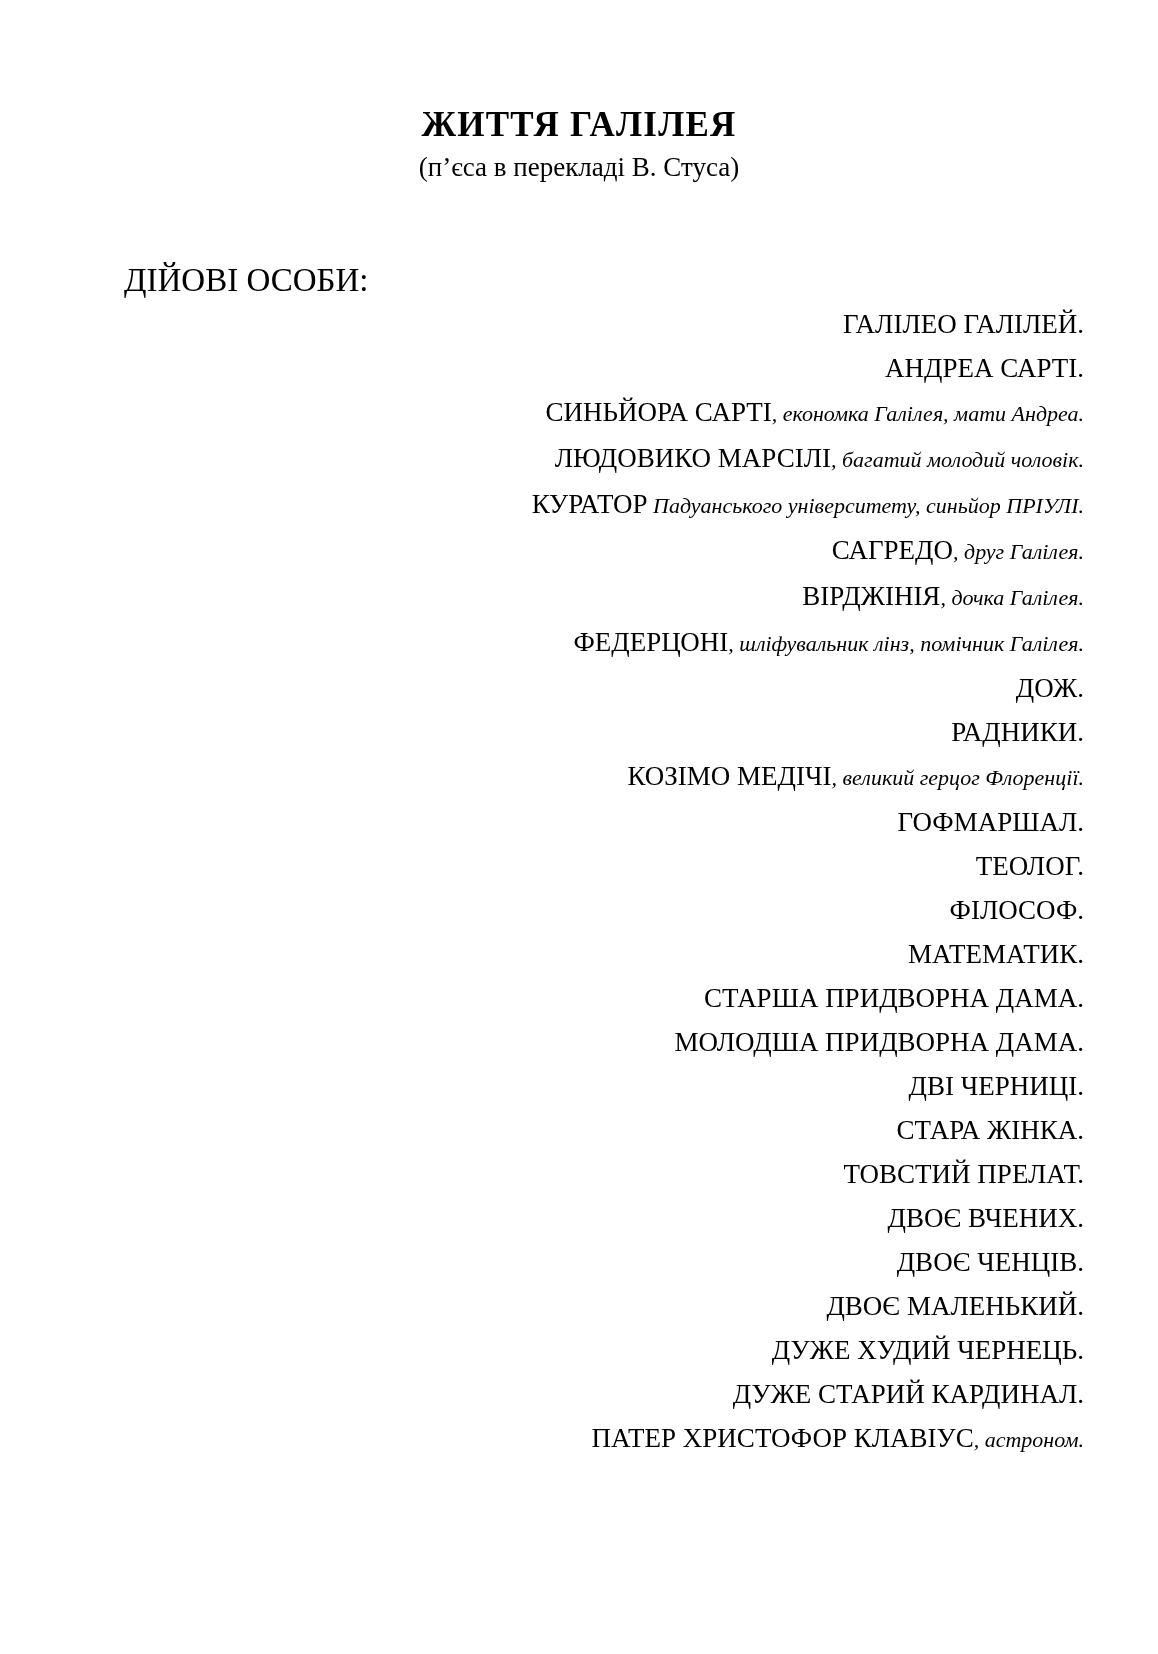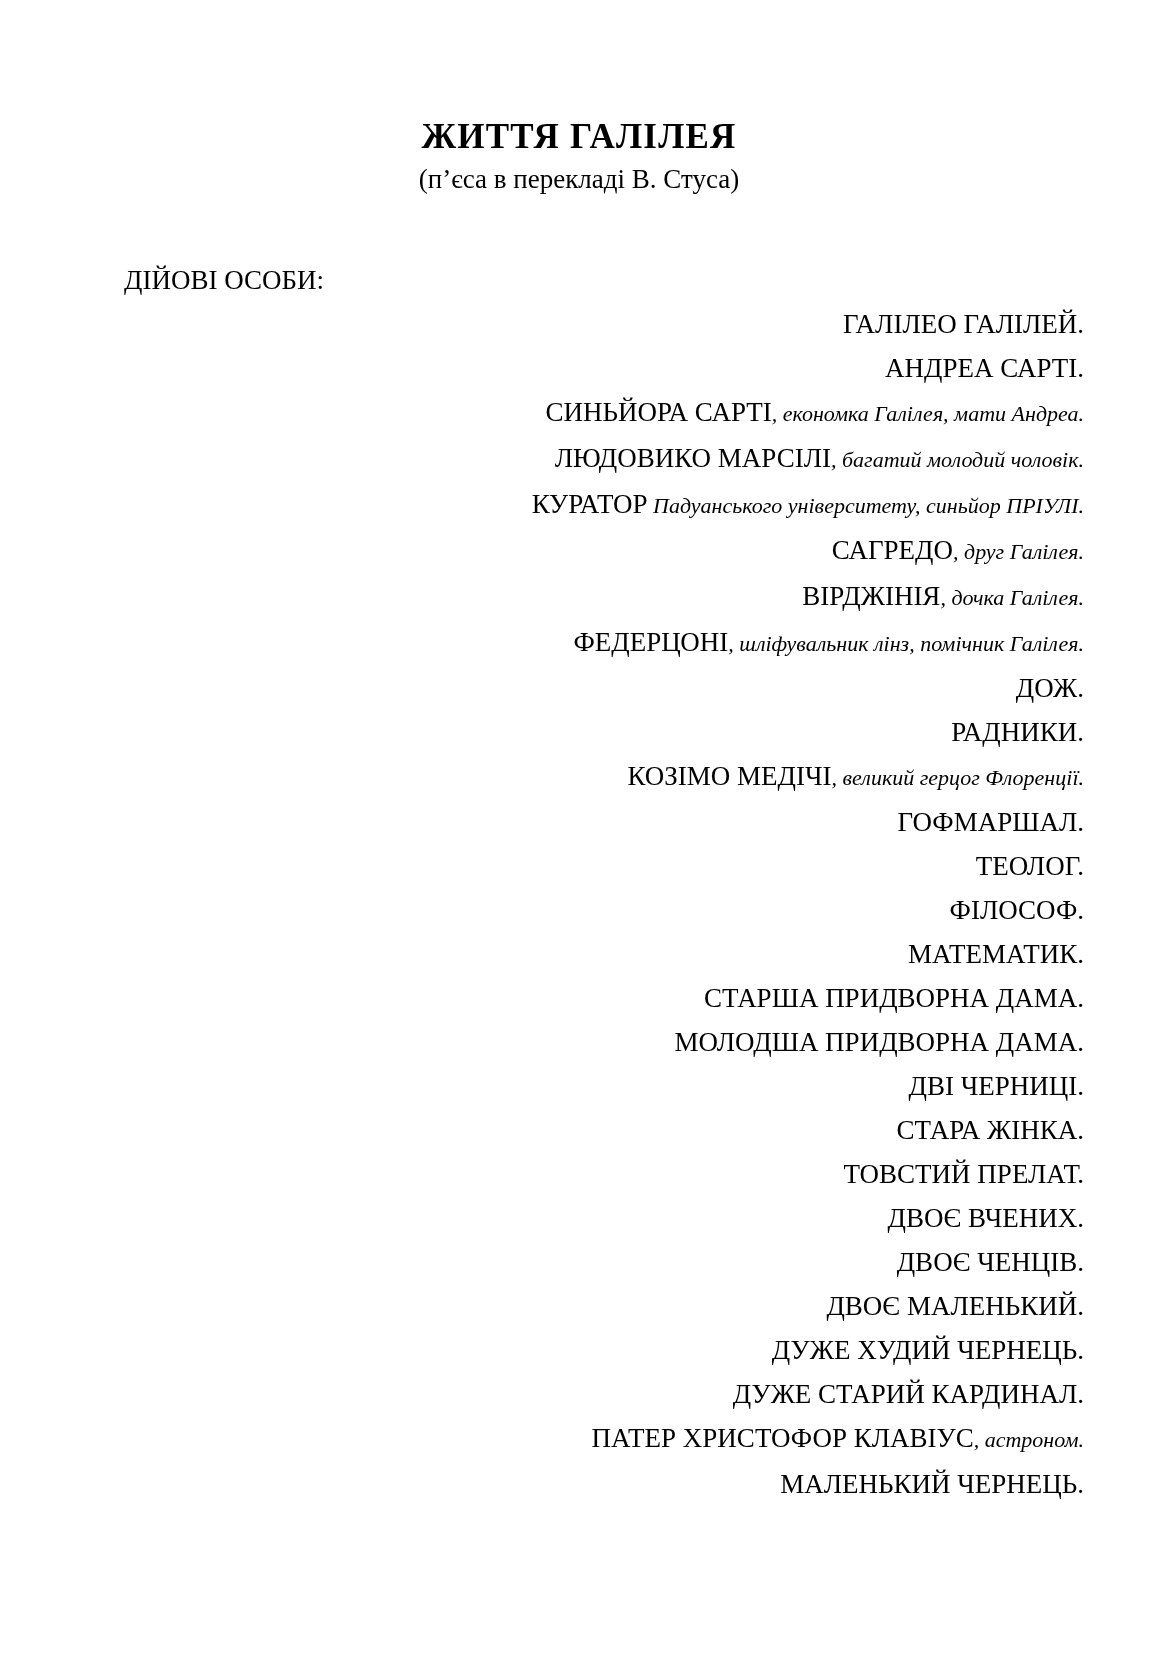--- a/index.html
+++ b/index.html
@@ -25,7 +25,6 @@
     left: 0;
     width: 1158px;
     text-align: center;
-    margin-top: 12px;
   }
   .doc-title {
     font-size: 35px;

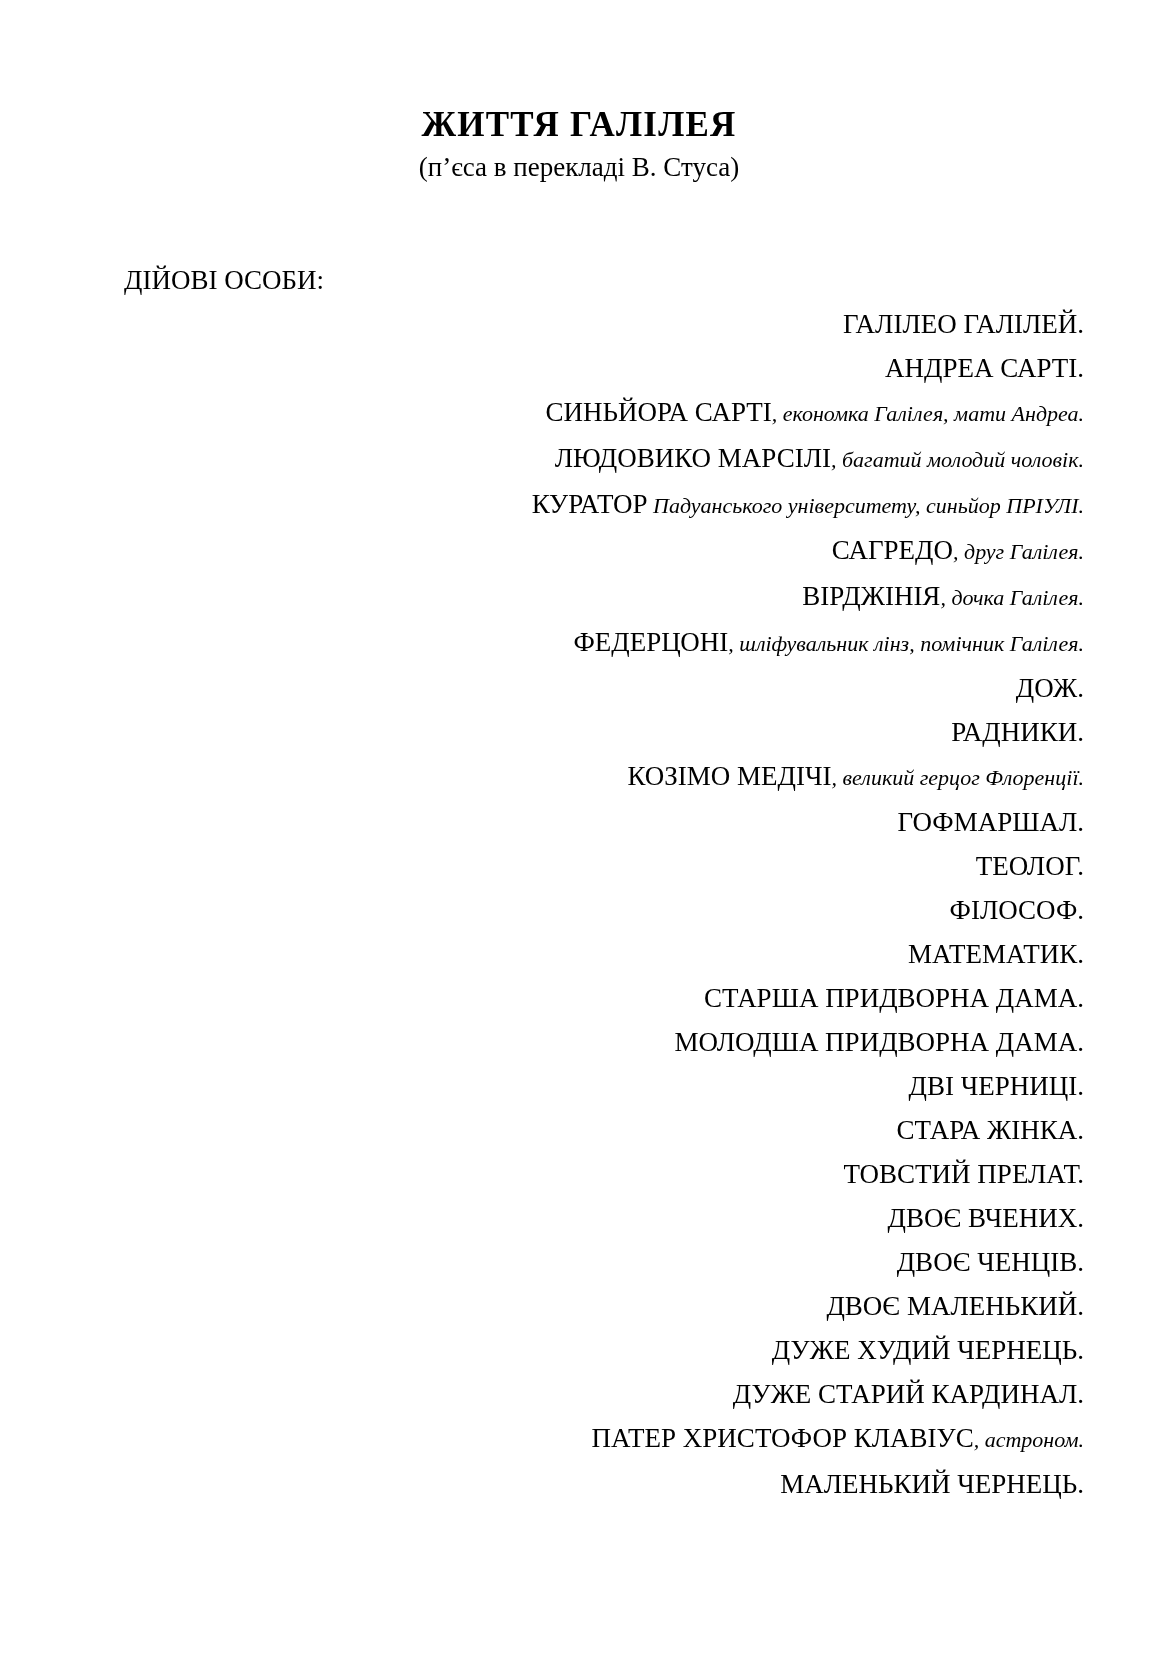--- a/index.html
+++ b/index.html
@@ -48,7 +48,7 @@
     width: 960px;
   }
   .cast-heading {
-    font-size: 27px;
+    font-size: 33px;
     line-height: 44px;
     margin: 0 0 0 0;
     white-space: nowrap;

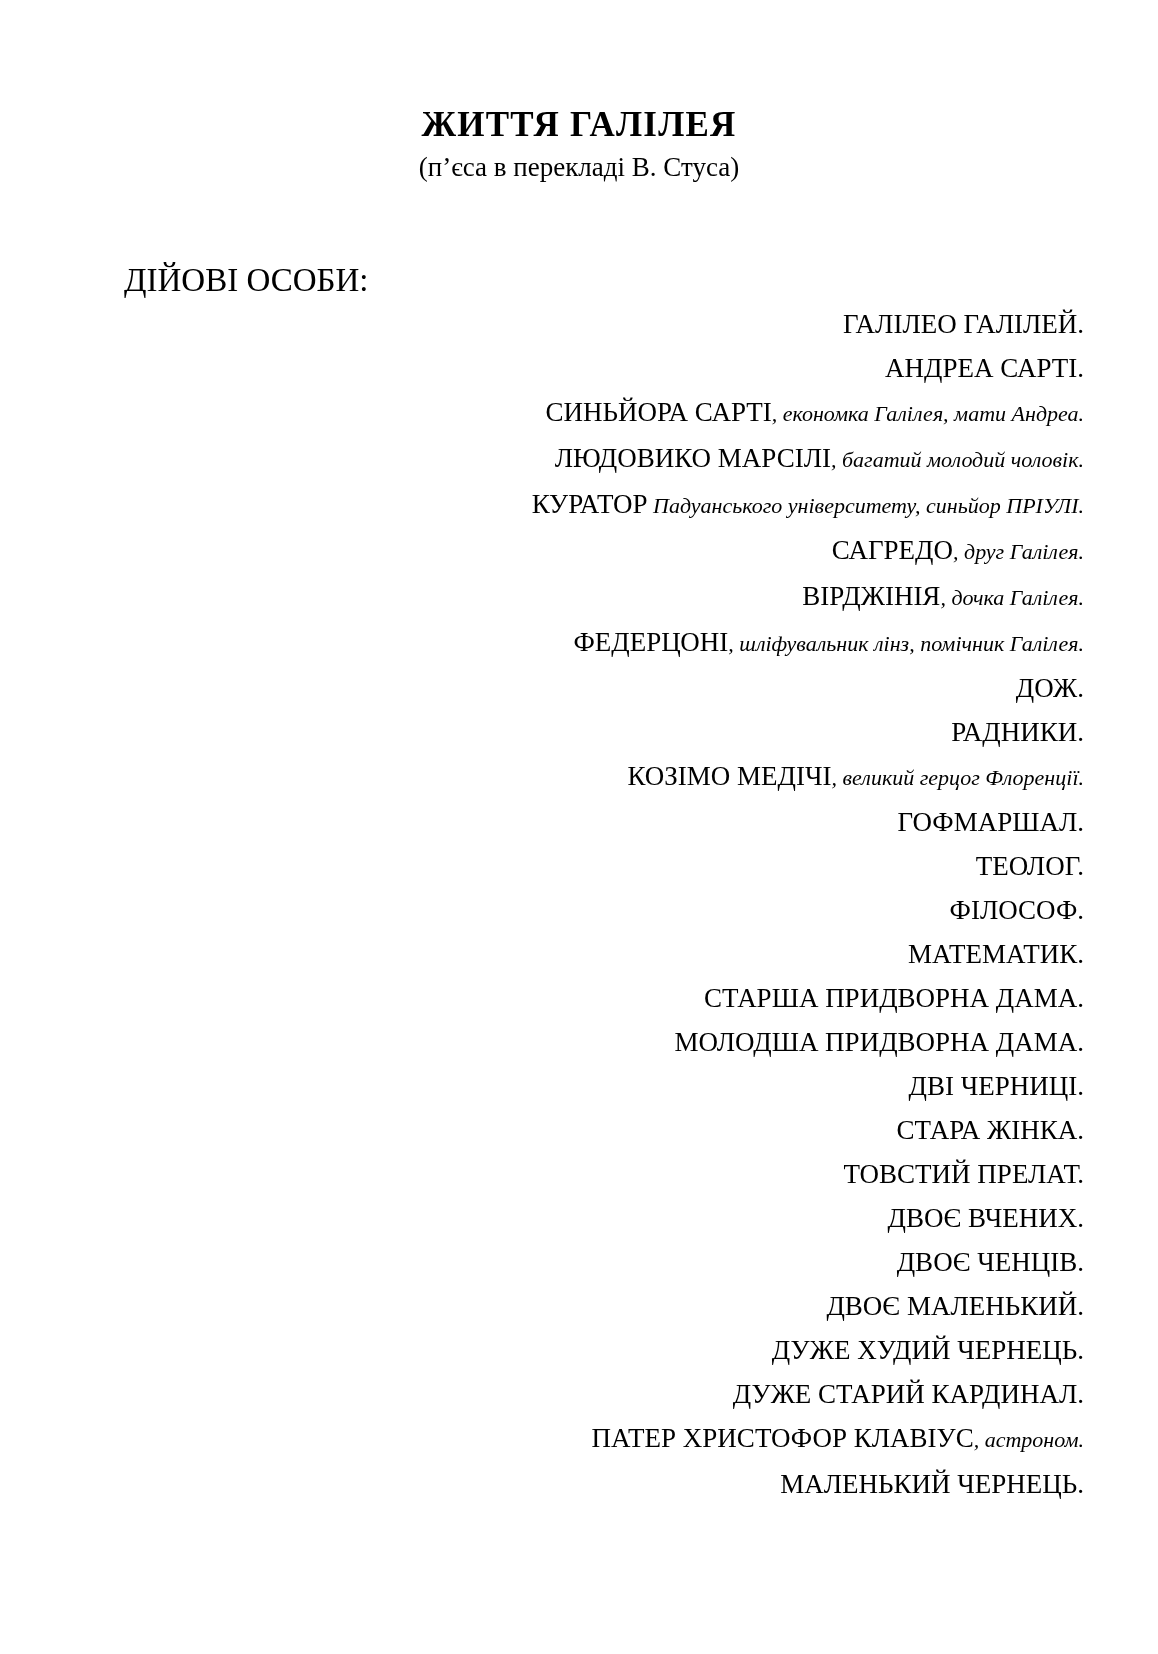--- a/index.html
+++ b/index.html
@@ -111,7 +111,6 @@
         <li class="cast-item"><span class="cast-name">ДУЖЕ ХУДИЙ ЧЕРНЕЦЬ.</span></li>
         <li class="cast-item"><span class="cast-name">ДУЖЕ СТАРИЙ КАРДИНАЛ.</span></li>
         <li class="cast-item"><span class="cast-name">ПАТЕР ХРИСТОФОР КЛАВІУС</span><span class="cast-desc">, астроном.</span></li>
-        <li class="cast-item"><span class="cast-name">МАЛЕНЬКИЙ ЧЕРНЕЦЬ.</span></li>
       </ul>
   </div>
 

